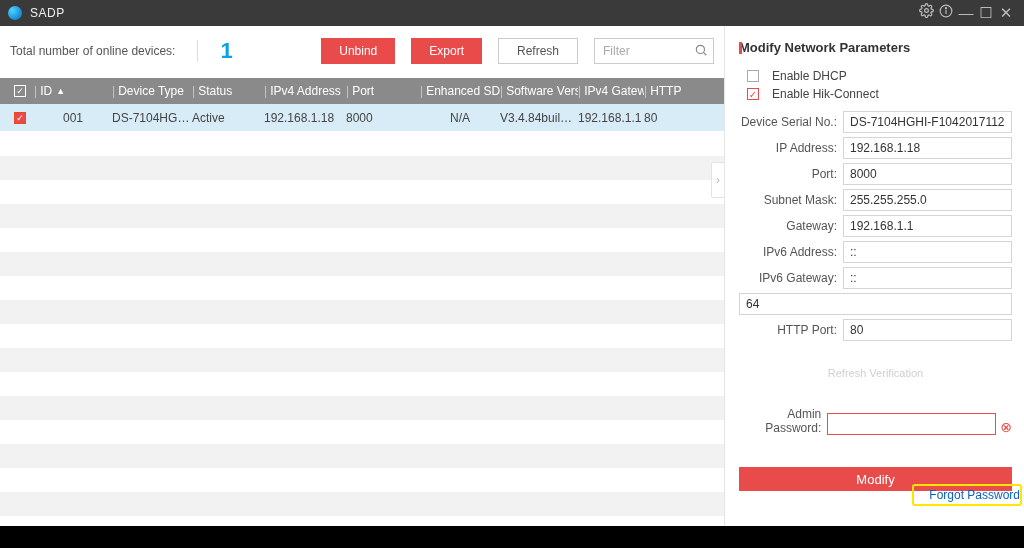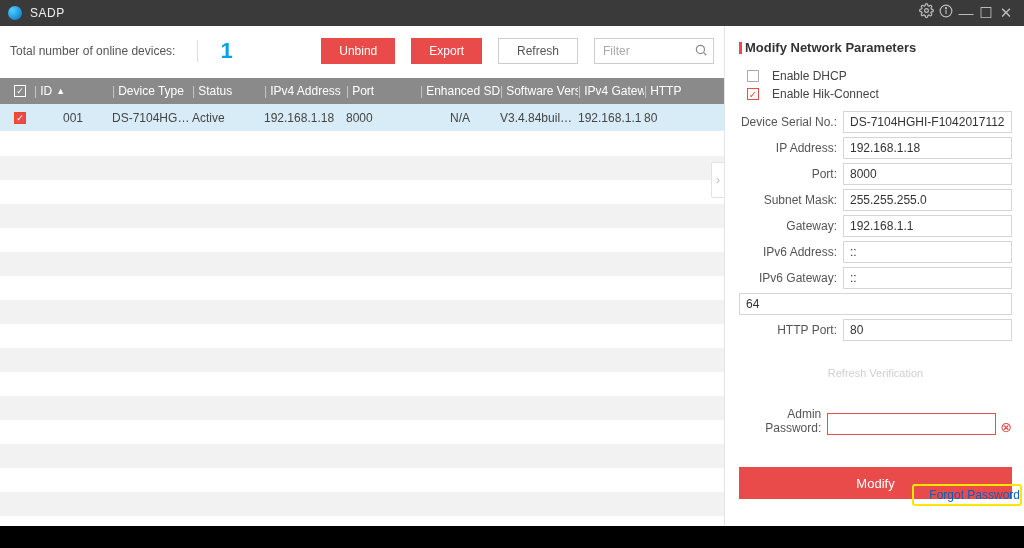--- a/index.html
+++ b/index.html
@@ -58,7 +58,7 @@
 
     
     .right { width: 300px; border-left: 1px solid #e5e5e5; padding: 14px 12px 10px 14px; position: relative; display:flex; flex-direction:column; }
-    .panel-title { font-size: 13px; font-weight: 600; color: #333; padding-left: 6px; margin-bottom: 12px; position: relative; }
+    .panel-title { font-size: 13px; font-weight: 600; color: #333; padding-left: 0; margin-bottom: 12px; position: relative; }
     .panel-title::before { content: ""; position: absolute; left: 0; top: 2px; width: 3px; height: 12px; background: #e94b4b; }
     .check-row { display: flex; align-items: center; gap: 13px; padding: 2px 0 2px 8px; font-size: 12px; color: #444; }
     .chk { width: 12px; height: 12px; border: 1px solid #aaa; display: inline-flex; align-items:center; justify-content:center; font-size:10px; }

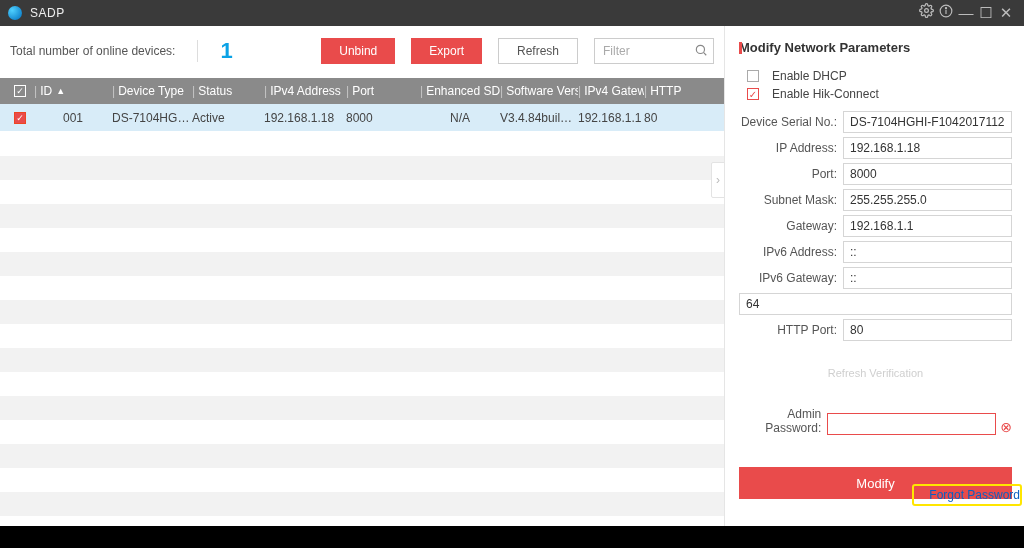--- a/index.html
+++ b/index.html
@@ -74,7 +74,7 @@
     .pass-row .finput { border: 1px solid #e94b4b; }
     .err-icon { color: #e94b4b; font-size: 14px; margin-left: 4px; }
 
-    .modify-btn { background: #e94b4b; color:#fff; height: 32px; width: 100%; border:none; font-size:13px; margin-top: 28px; }
+    .modify-btn { background: #e94b4b; color:#fff; height: 24px; width: 100%; border:none; font-size:13px; margin-top: 28px; }
 
     .forgot-wrap { position: absolute; right: 4px; bottom: 24px; text-align: right; }
     .forgot { color: #0a60c2; font-size: 12px; }

